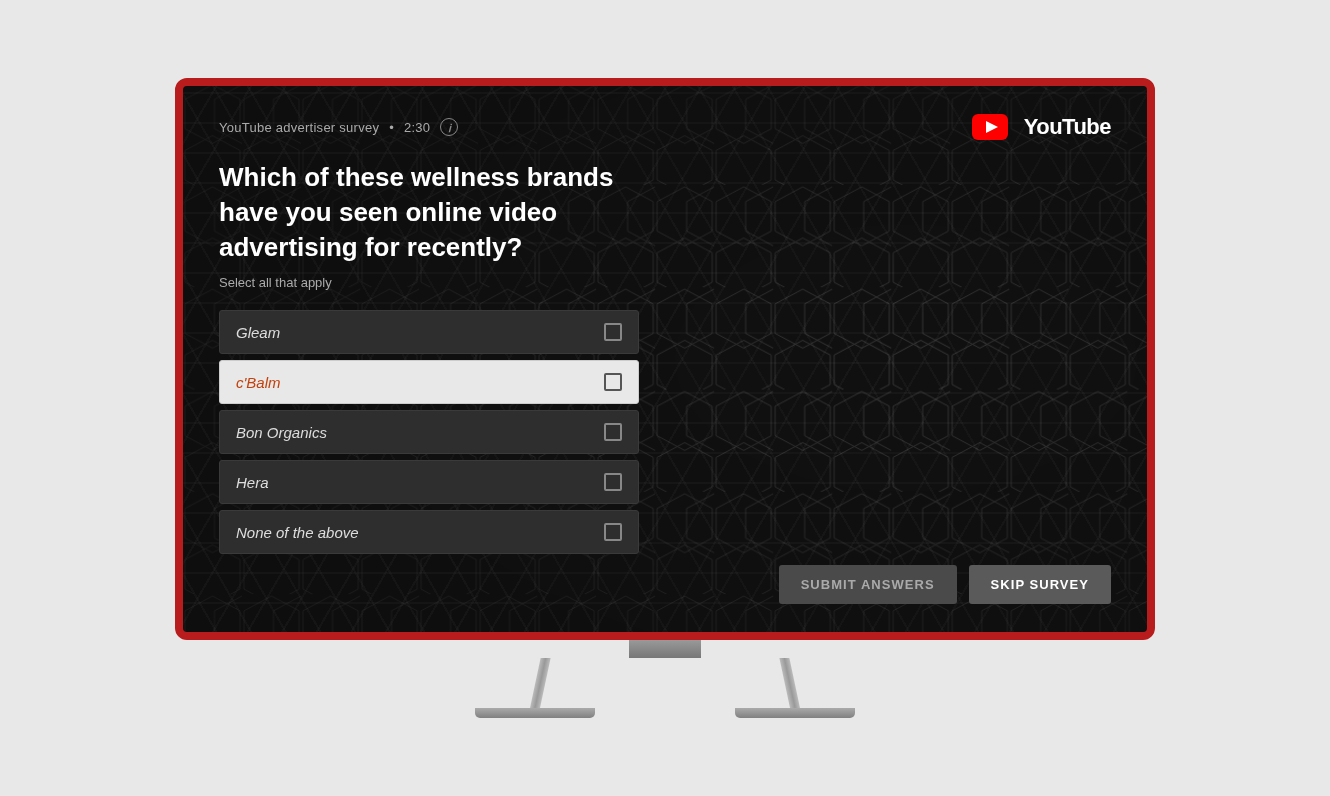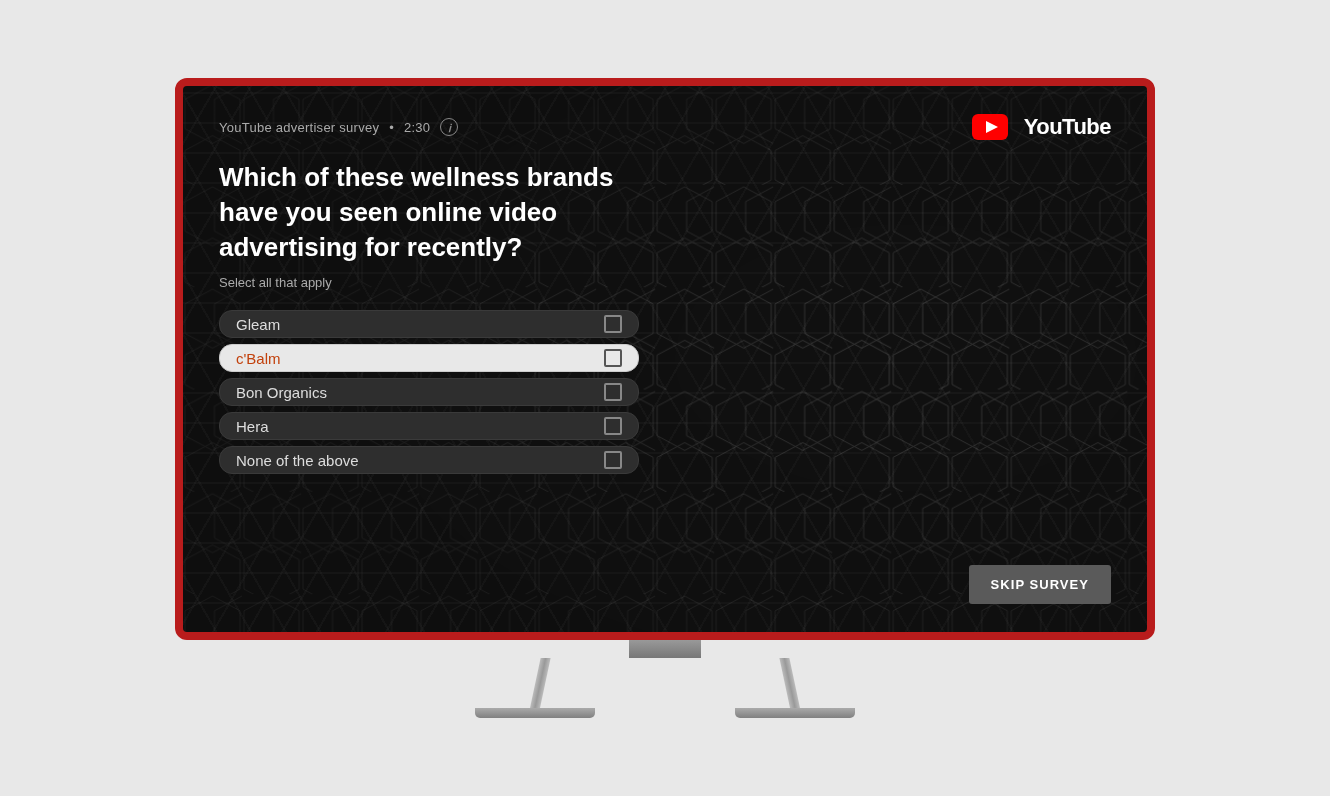--- a/index.html
+++ b/index.html
@@ -162,11 +162,12 @@
       display: flex;
       align-items: center;
       justify-content: space-between;
-      padding: 4px 16px;
-      border-radius: 13px;
+      padding: 12px 16px;
+      border-radius: 3px;
       cursor: pointer;
       background: #2e2e2e;
       border: 1px solid #3a3a3a;
+      font-style: italic;
     }
 
     .option-item.highlighted {

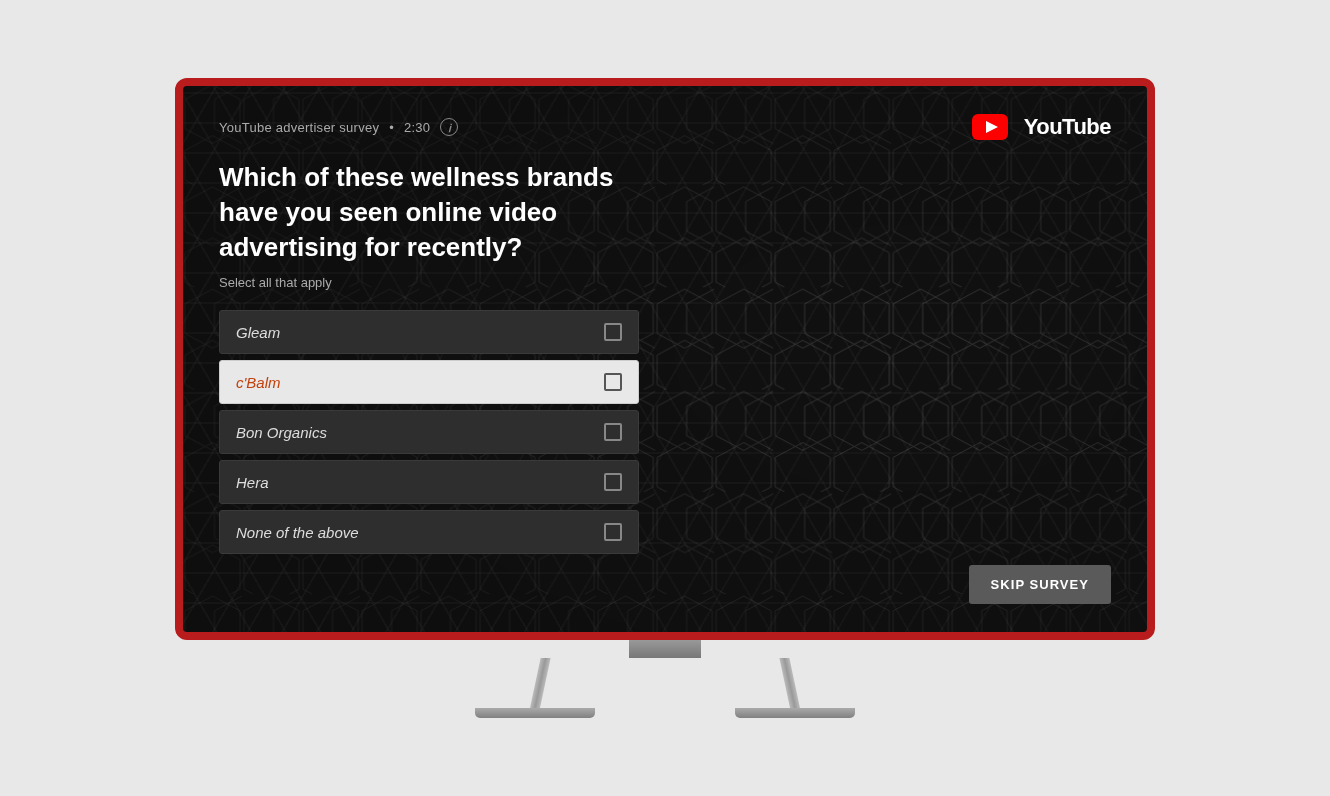--- a/index.html
+++ b/index.html
@@ -356,6 +356,7 @@
       </div>
 
       <div class="bottom-row">
+        <button class="btn-submit">SUBMIT ANSWERS</button>
         <button class="btn-skip">SKIP SURVEY</button>
       </div>
     </div>

